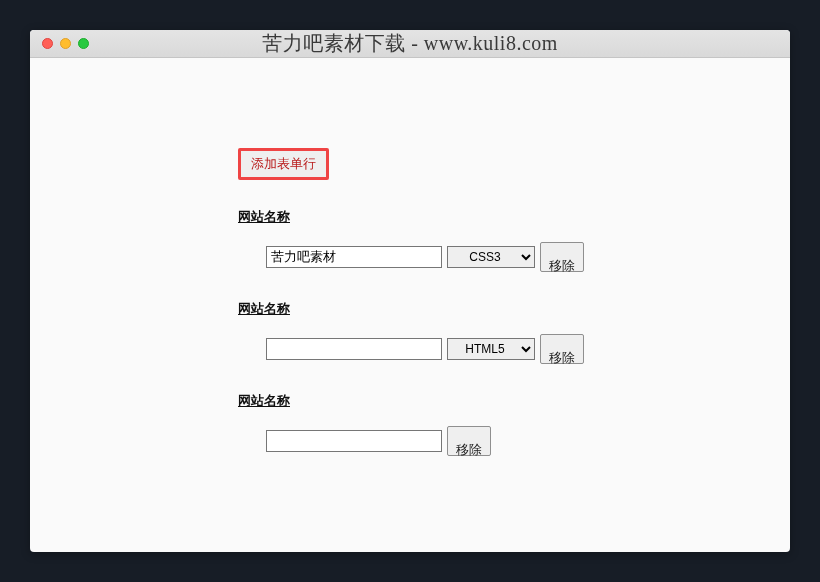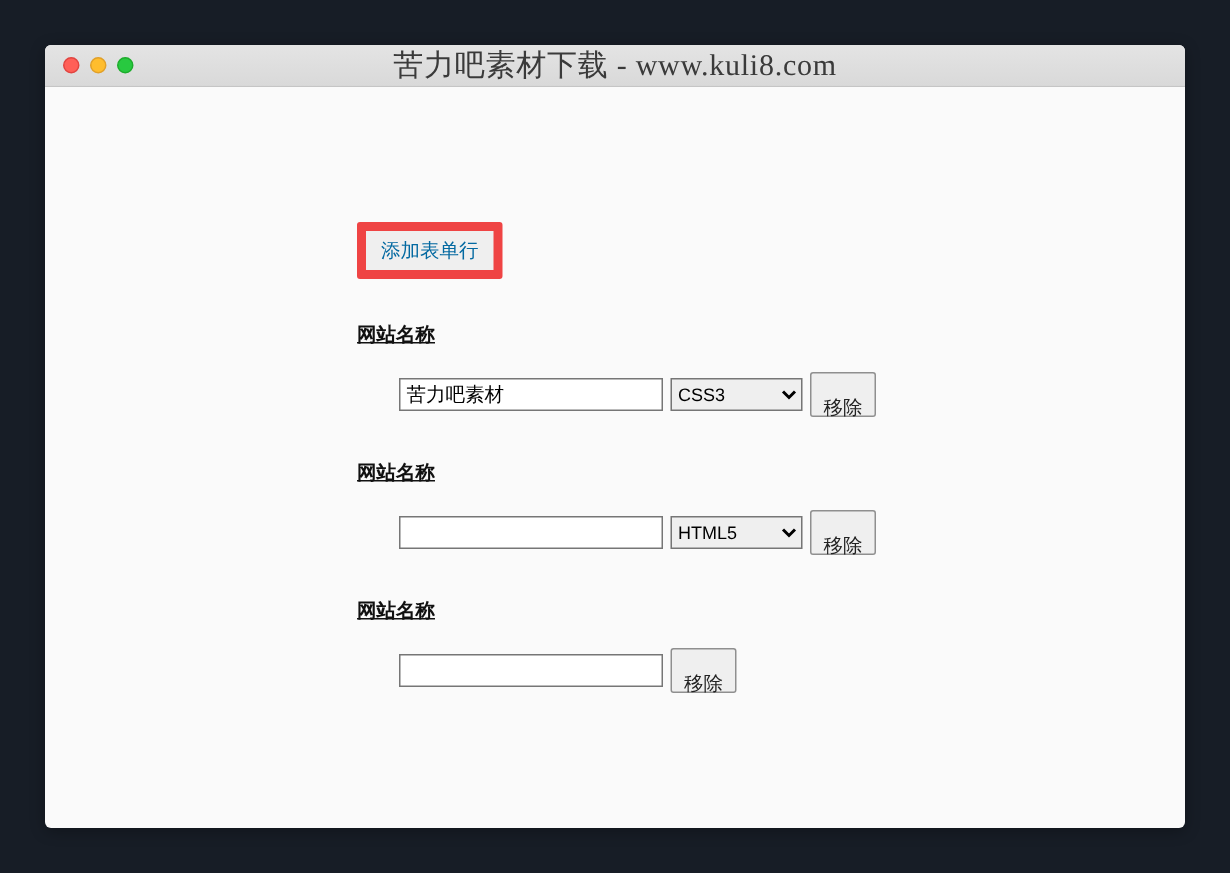--- a/index.html
+++ b/index.html
@@ -60,11 +60,11 @@
     }
     .add-button {
       background: #efefef;
-      border: 6px solid #ef4444;
+      border: 3px solid #ef4444;
       border-radius: 2px;
       padding: 4px 10px;
       font-size: 13px;
-      color: #0369a1;
+      color: #b91c1c;
       cursor: pointer;
       font-family: inherit;
       margin-bottom: 28px;

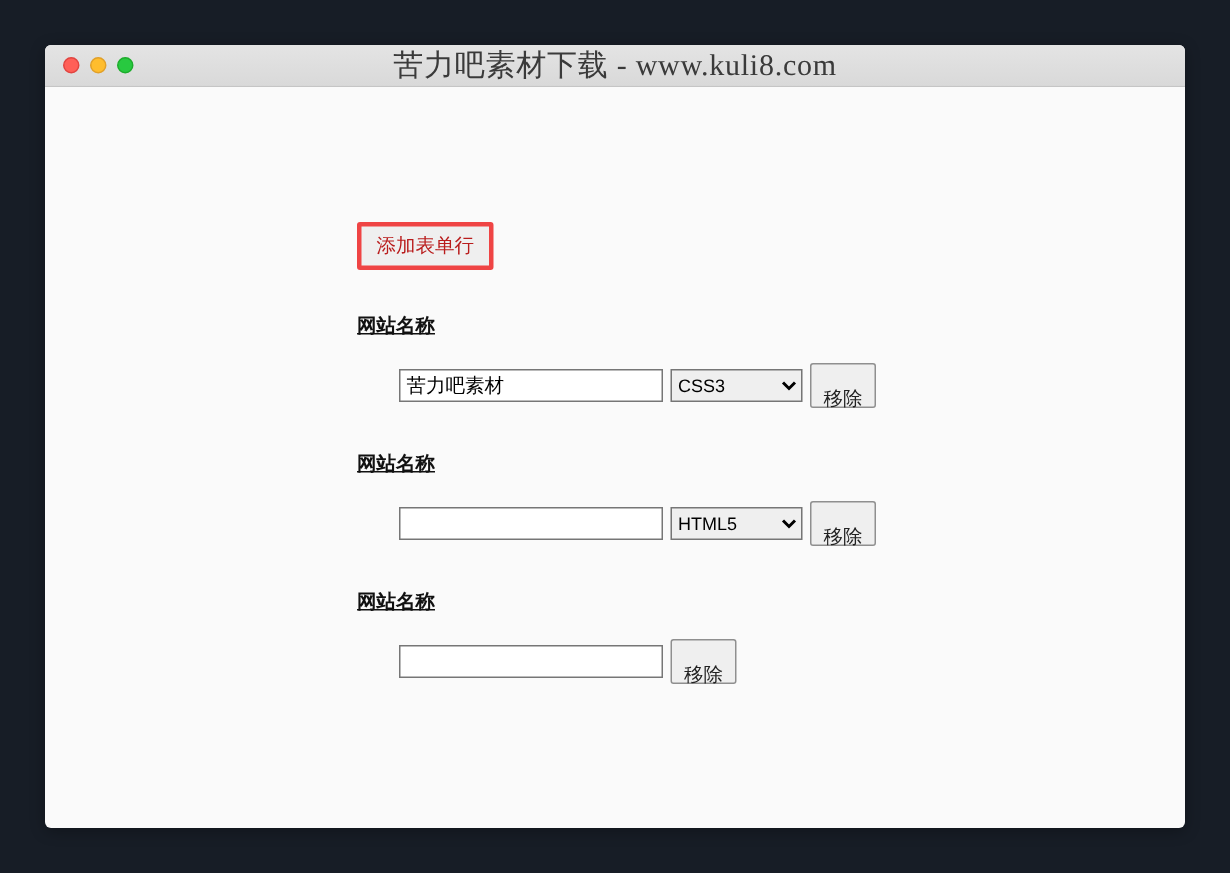--- a/index.html
+++ b/index.html
@@ -103,6 +103,7 @@
       font-size: 12px;
       background: #efefef;
       font-family: inherit;
+      text-align: center;
     }
     .remove-button {
       background: #efefef;

